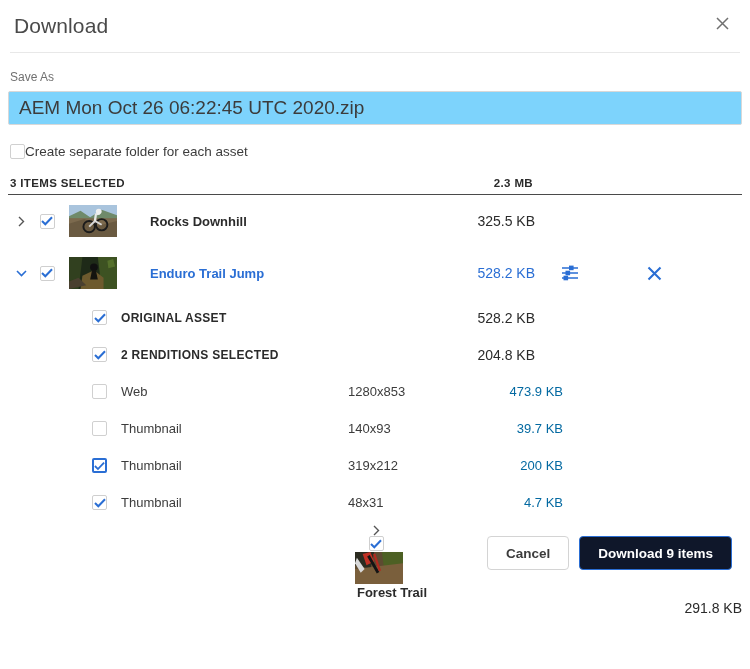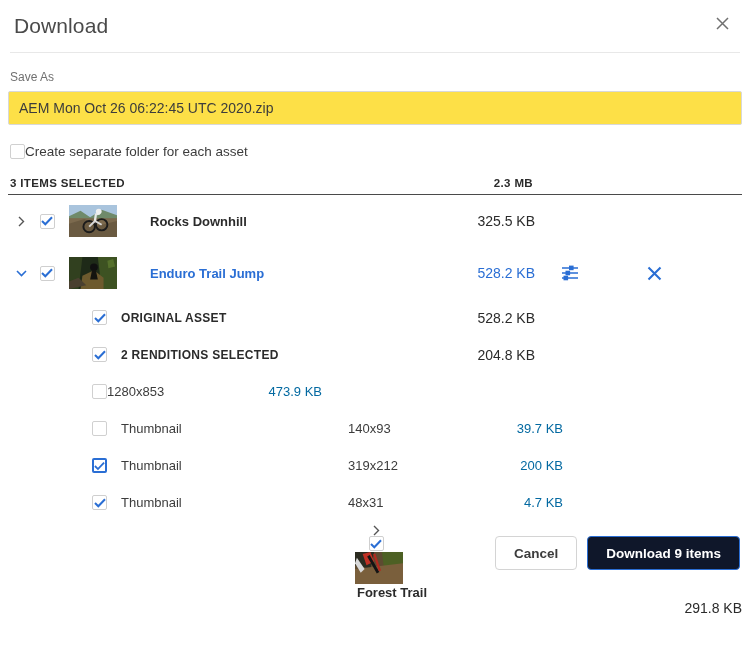--- a/index.html
+++ b/index.html
@@ -50,9 +50,9 @@
     border-radius: 2px;
     display: flex; align-items: center;
     padding: 0 10px;
-    font-size: 14px;
+    font-size: 19px;
     color: #3c3c3c;
-    background: #fde047;
+    background: #7dd3fc;
     cursor: text;
   }
 

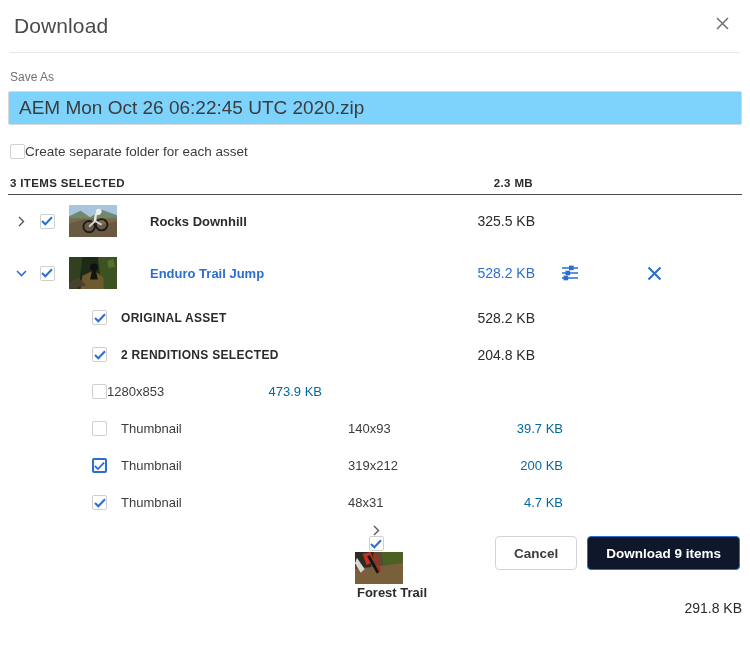--- a/index.html
+++ b/index.html
@@ -345,6 +345,7 @@
 
     <div class="rendrow">
       <span class="cb"></span>
+      <span class="rlabel">Web</span>
       <span class="rdim">1280x853</span>
       <span class="rsize">473.9 KB</span>
     </div>

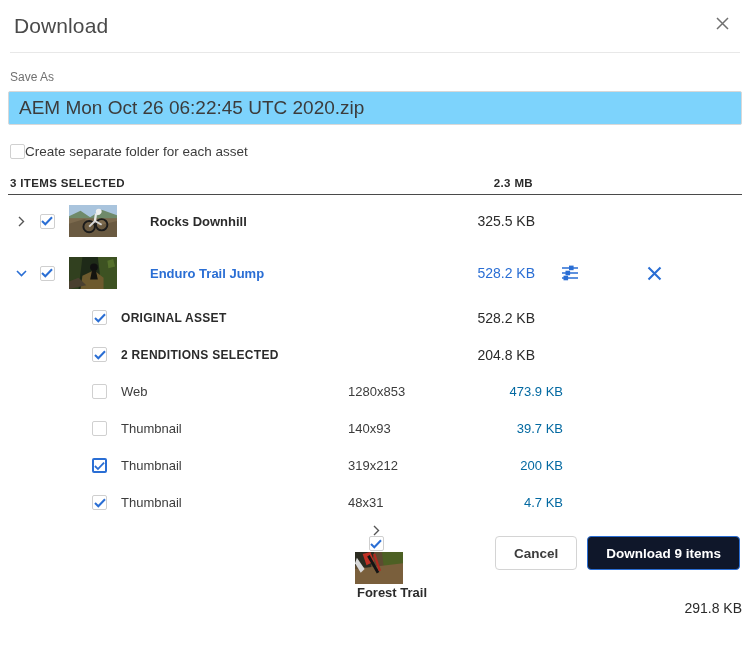--- a/index.html
+++ b/index.html
@@ -188,7 +188,7 @@
   
   .footer {
     position: absolute;
-    right: 10px; bottom: 14px;
+    right: 18px; bottom: 14px;
     display: flex; align-items: center; gap: 10px;
   }
   .btn {

